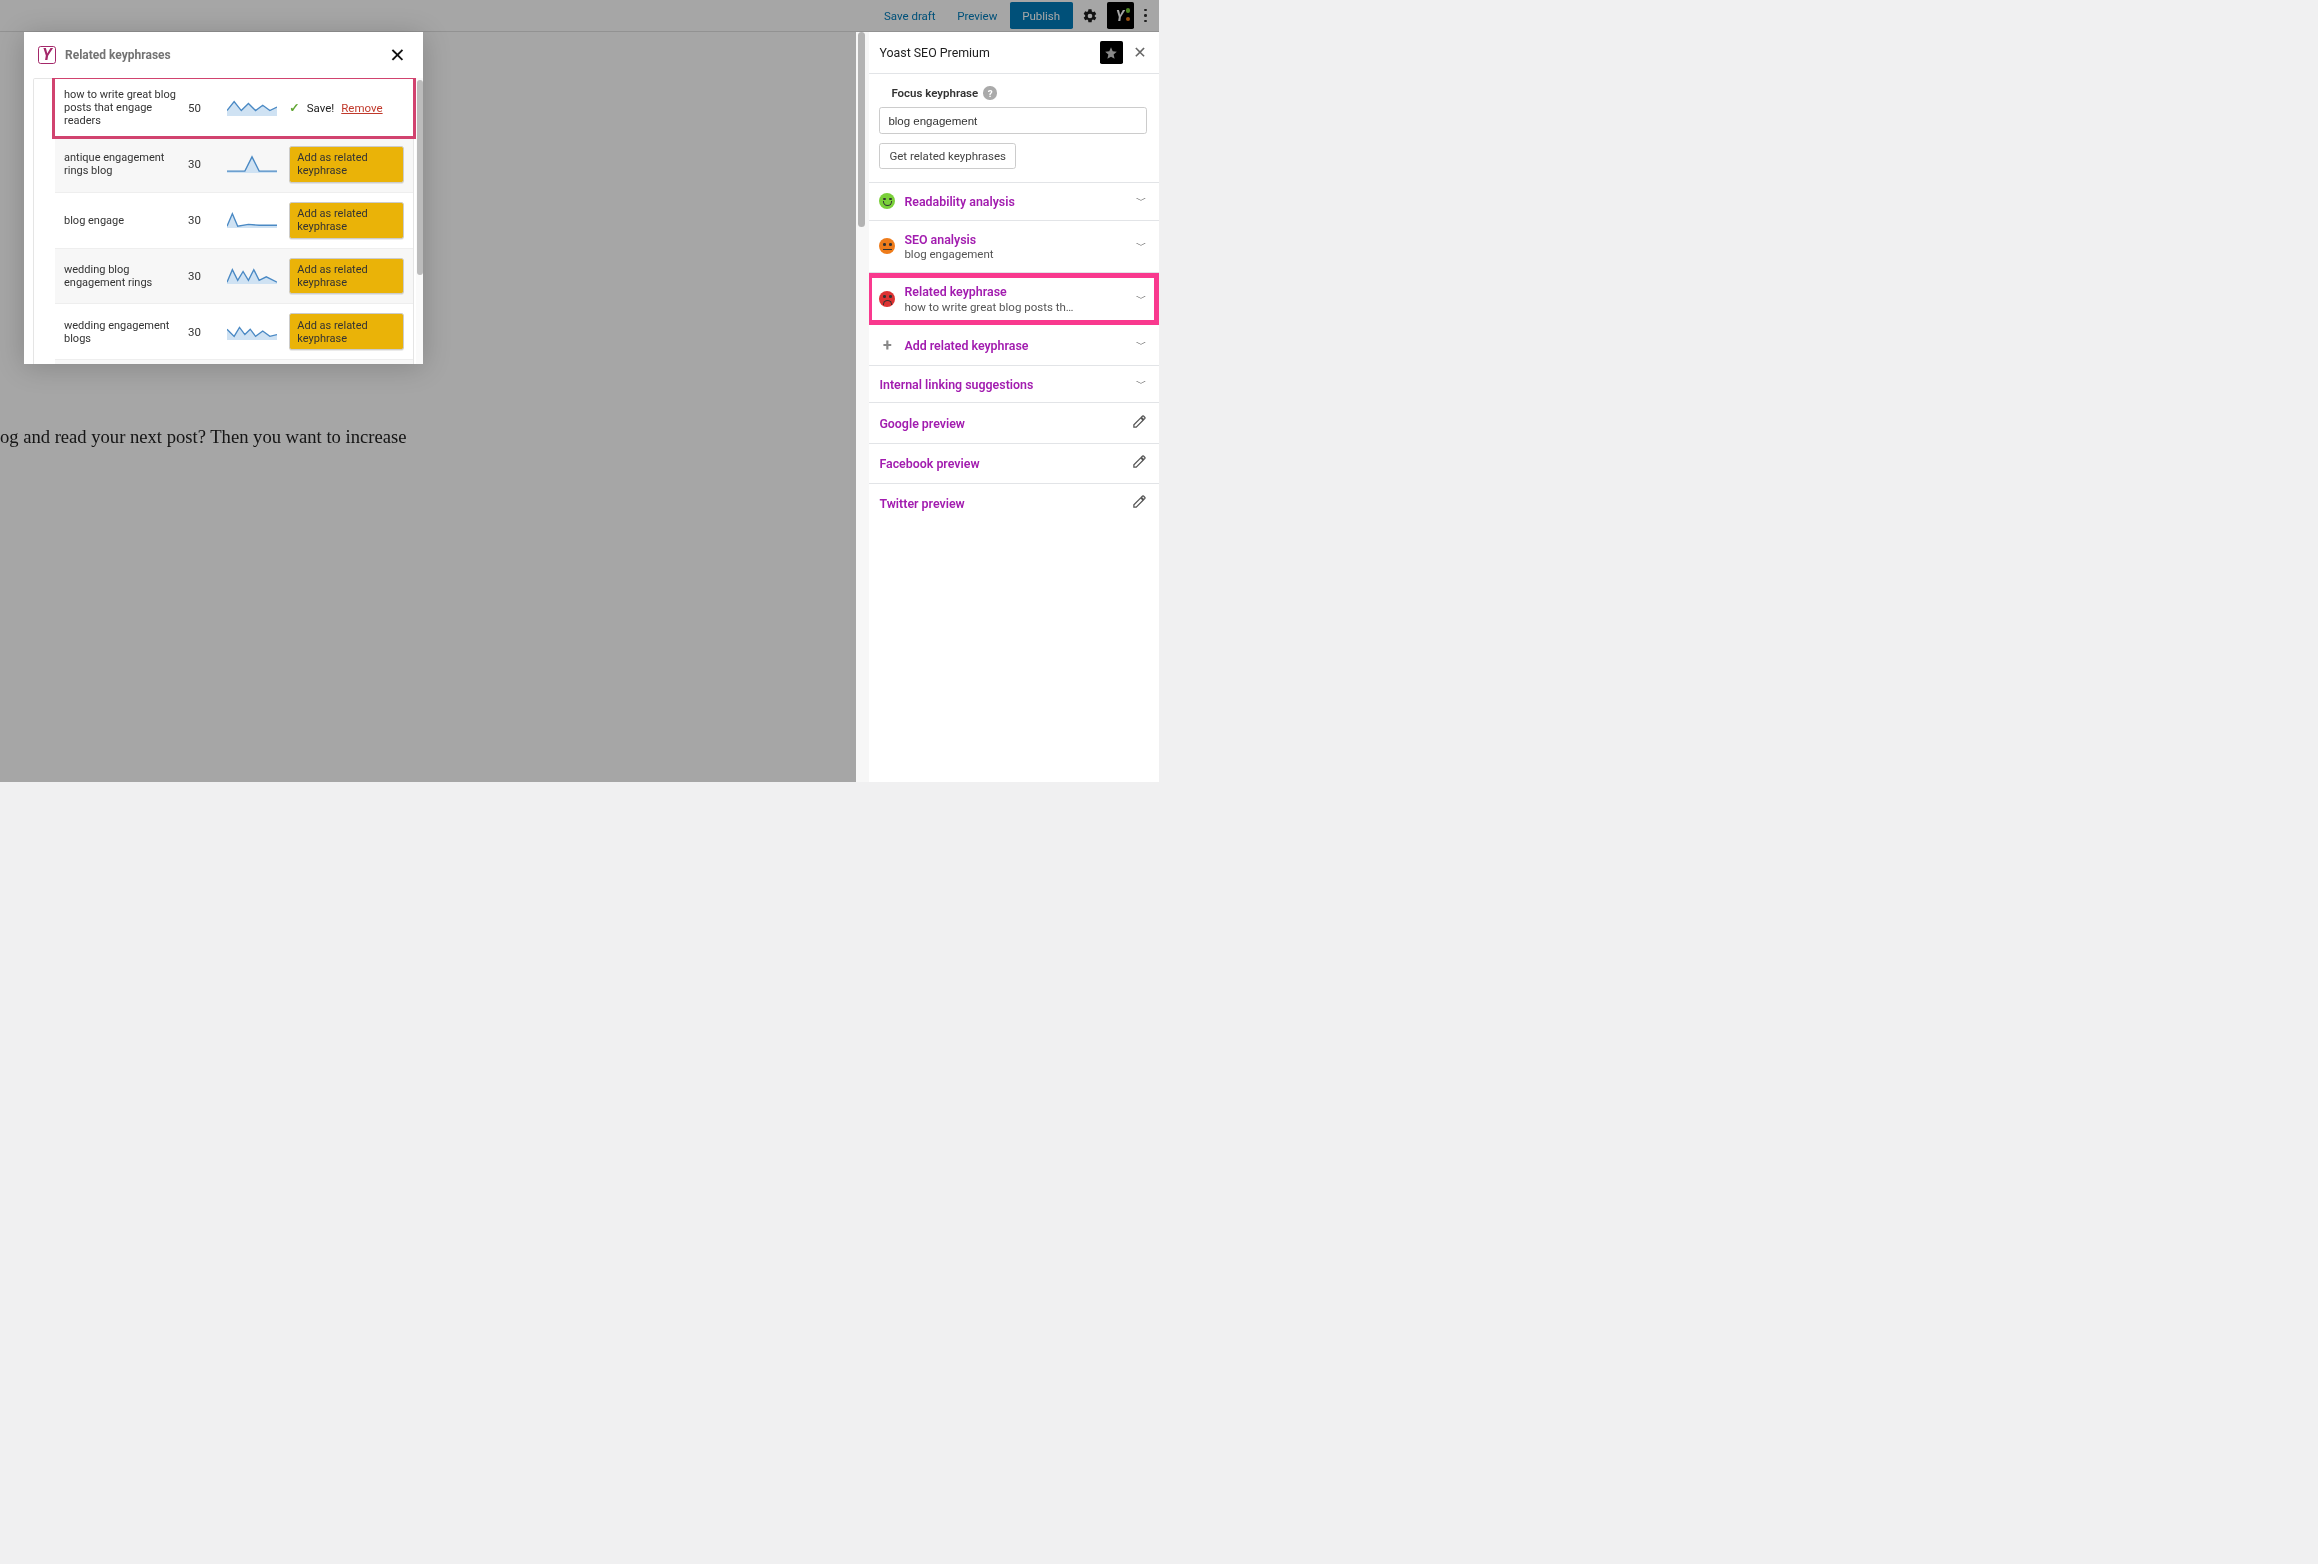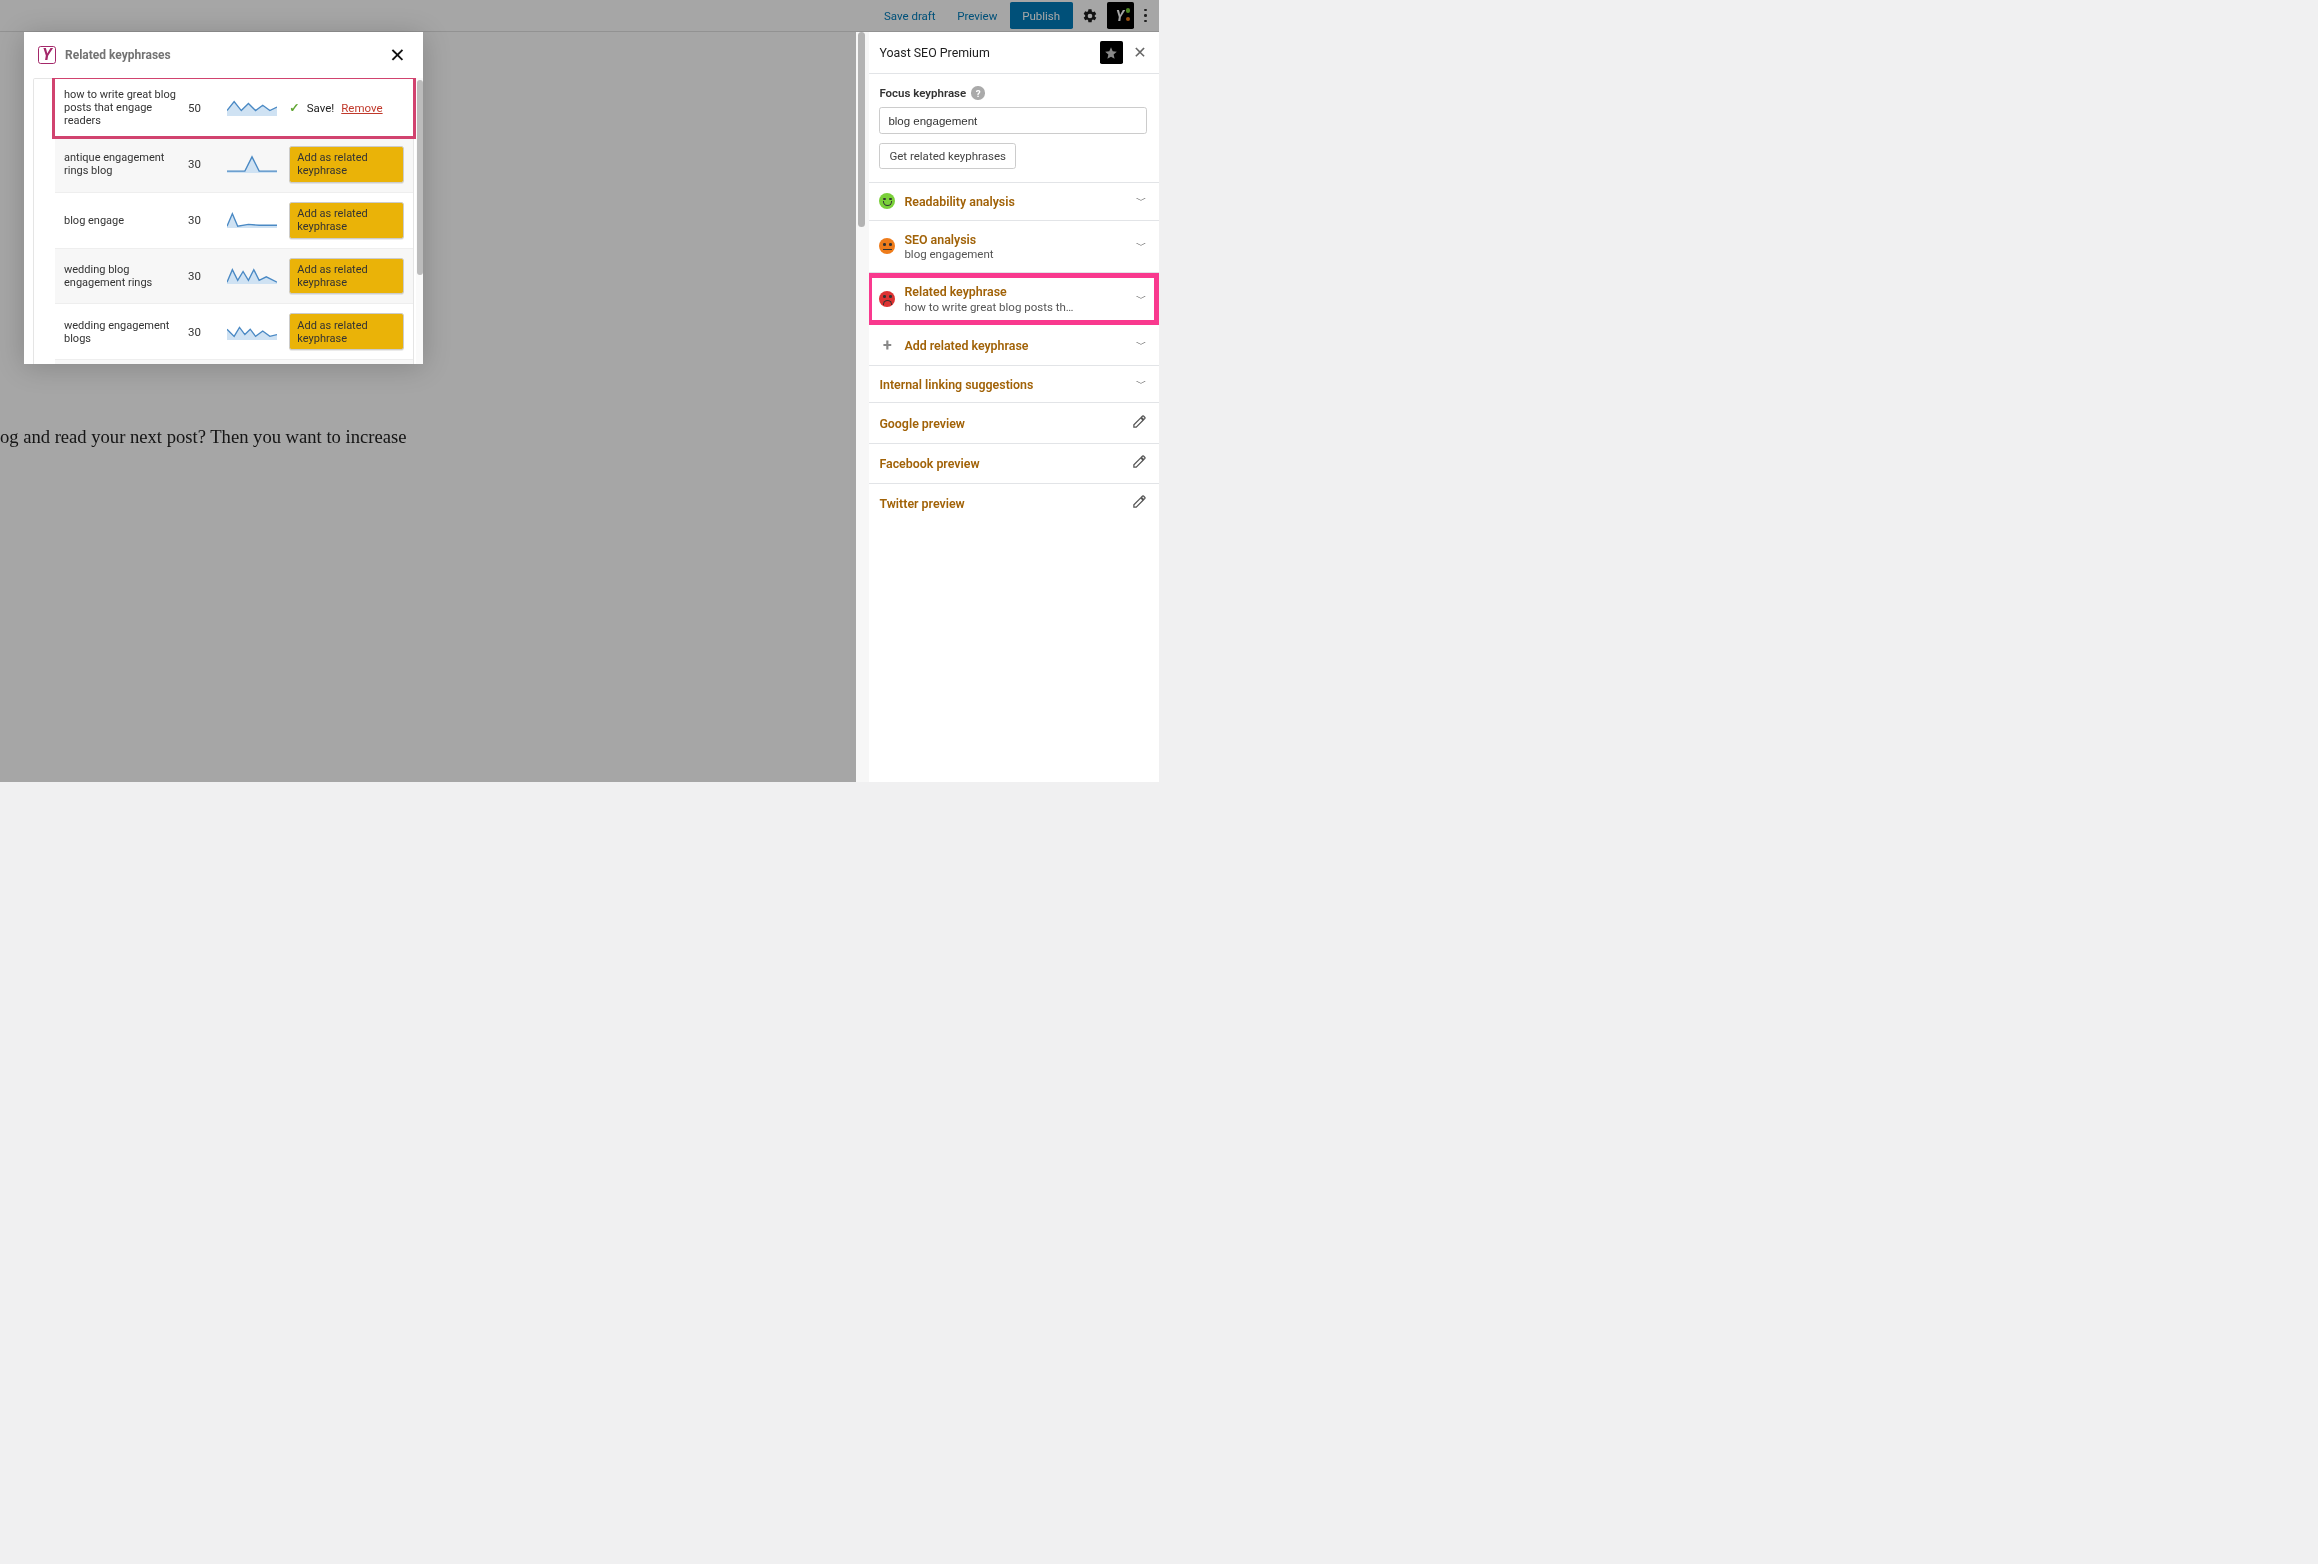--- a/index.html
+++ b/index.html
@@ -51,7 +51,7 @@
   .sb-star svg { width:14px;height:14px;fill:#888; }
   .sb-close { font-size:16px; color:#666; padding:0 5.3px; cursor:pointer; }
   .sb-section { border-bottom:0.9px solid #e2e4e7; padding:12.4px; }
-  .sb-label { font-size:11.5px; font-weight:600; color:#333; display:flex; align-items:flex-start; gap:5.3px; }
+  .sb-label { font-size:11.5px; font-weight:600; color:#333; display:flex; align-items:flex-start; gap:5.3px;margin-left:12px; }
   .sb-label .hint { width:13.3px;height:13.3px;border-radius:50%;background:#aaa;color:#fff;display:flex;align-items:center;justify-content:center;font-size:9.8px;font-weight:bold; }
   .sb-input { width:100%; border:0.9px solid #ccc; border-radius:2.7px; padding:6.2px 8px; font-size:11.5px; margin-top:7px; color:#333; }
   .sb-subbtn { display:inline-block; border:0.9px solid #ccc; border-radius:2.7px; padding:5.3px 9px; font-size:11.5px; margin-top:9px; color:#444; cursor:pointer; background:#fff; }

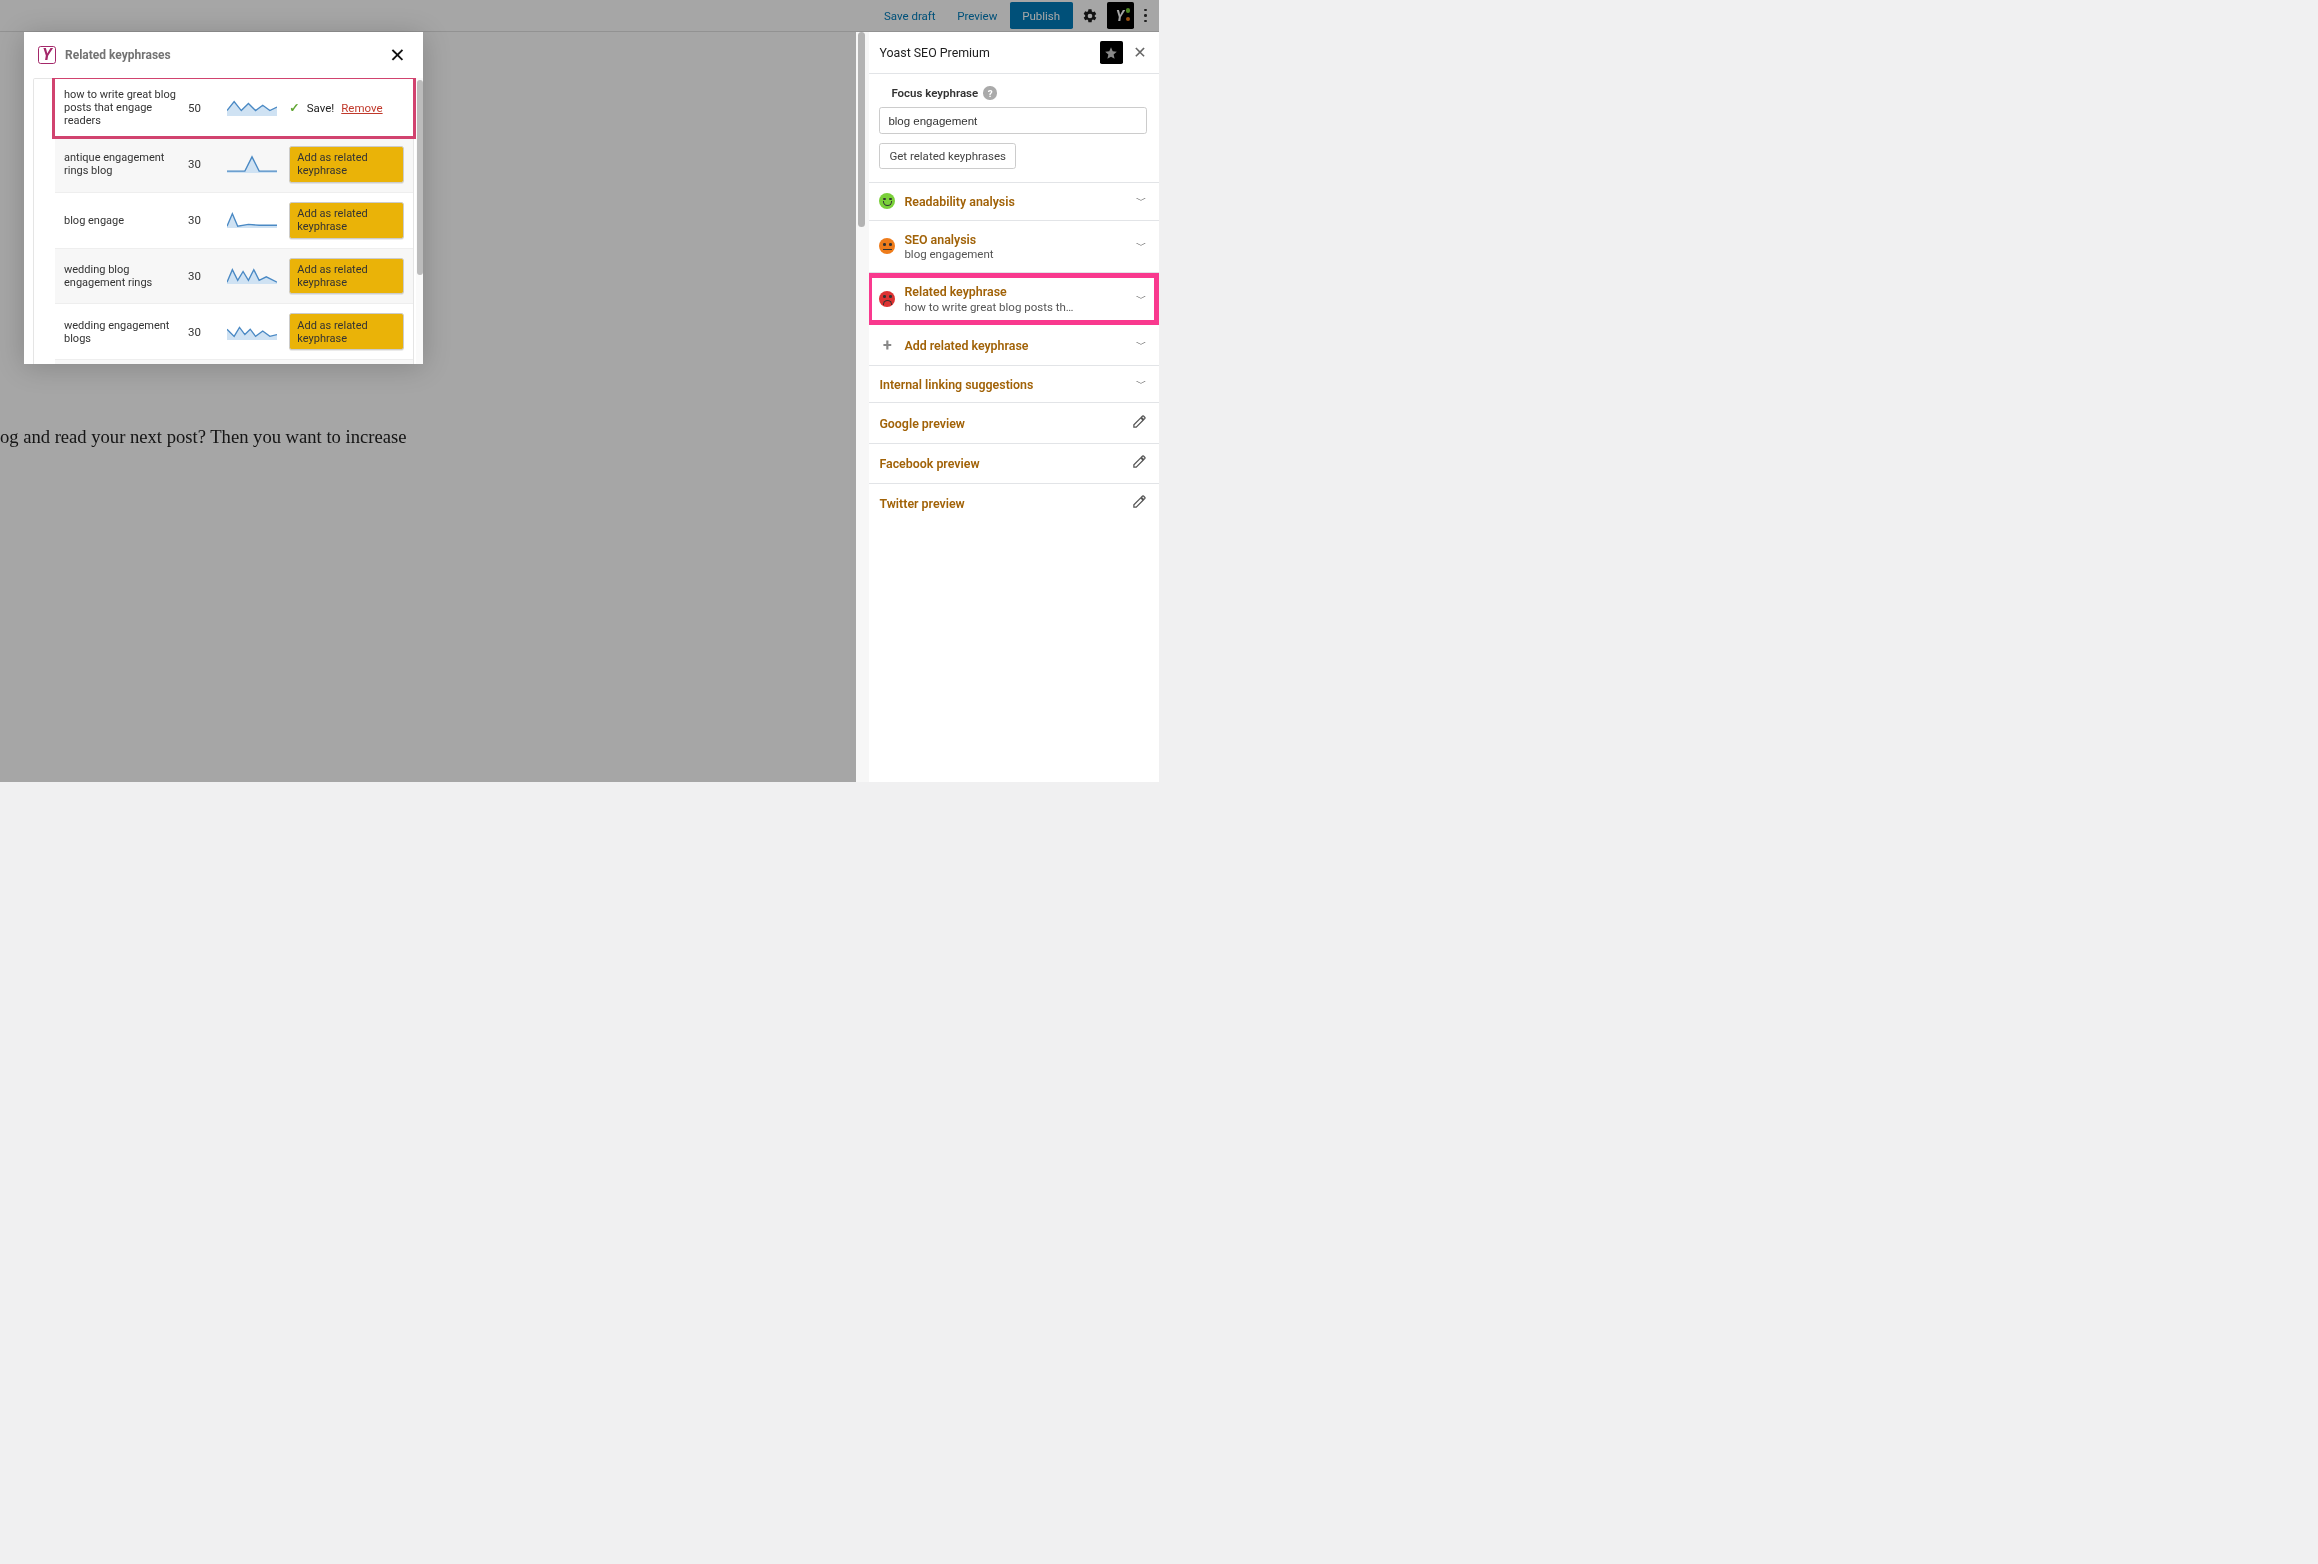--- a/index.html
+++ b/index.html
@@ -62,7 +62,7 @@
   .e-bad { background:#dc3232; position:relative; }
   .e-plus { color:#888; font-size:16px; font-weight:bold; width:16px; text-align:center; margin-right:9px; }
   .sb-row .txt { flex:1; }
-  .sb-row .t1 { font-size:12.4px; font-weight:600; color:#a16207; }
+  .sb-row .t1 { font-size:12.4px; font-weight:600; color:#a21caf; }
   .sb-row .t2 { font-size:11.5px; color:#555; margin-top:0.9px; white-space:nowrap; overflow:hidden; text-overflow:ellipsis; max-width:195px; }
   .sb-row .chev { color:#555; font-size:10.6px; }
   .sb-row .editicon svg { width:15px; height:15px; fill:none; stroke:#555; stroke-width:2; }

